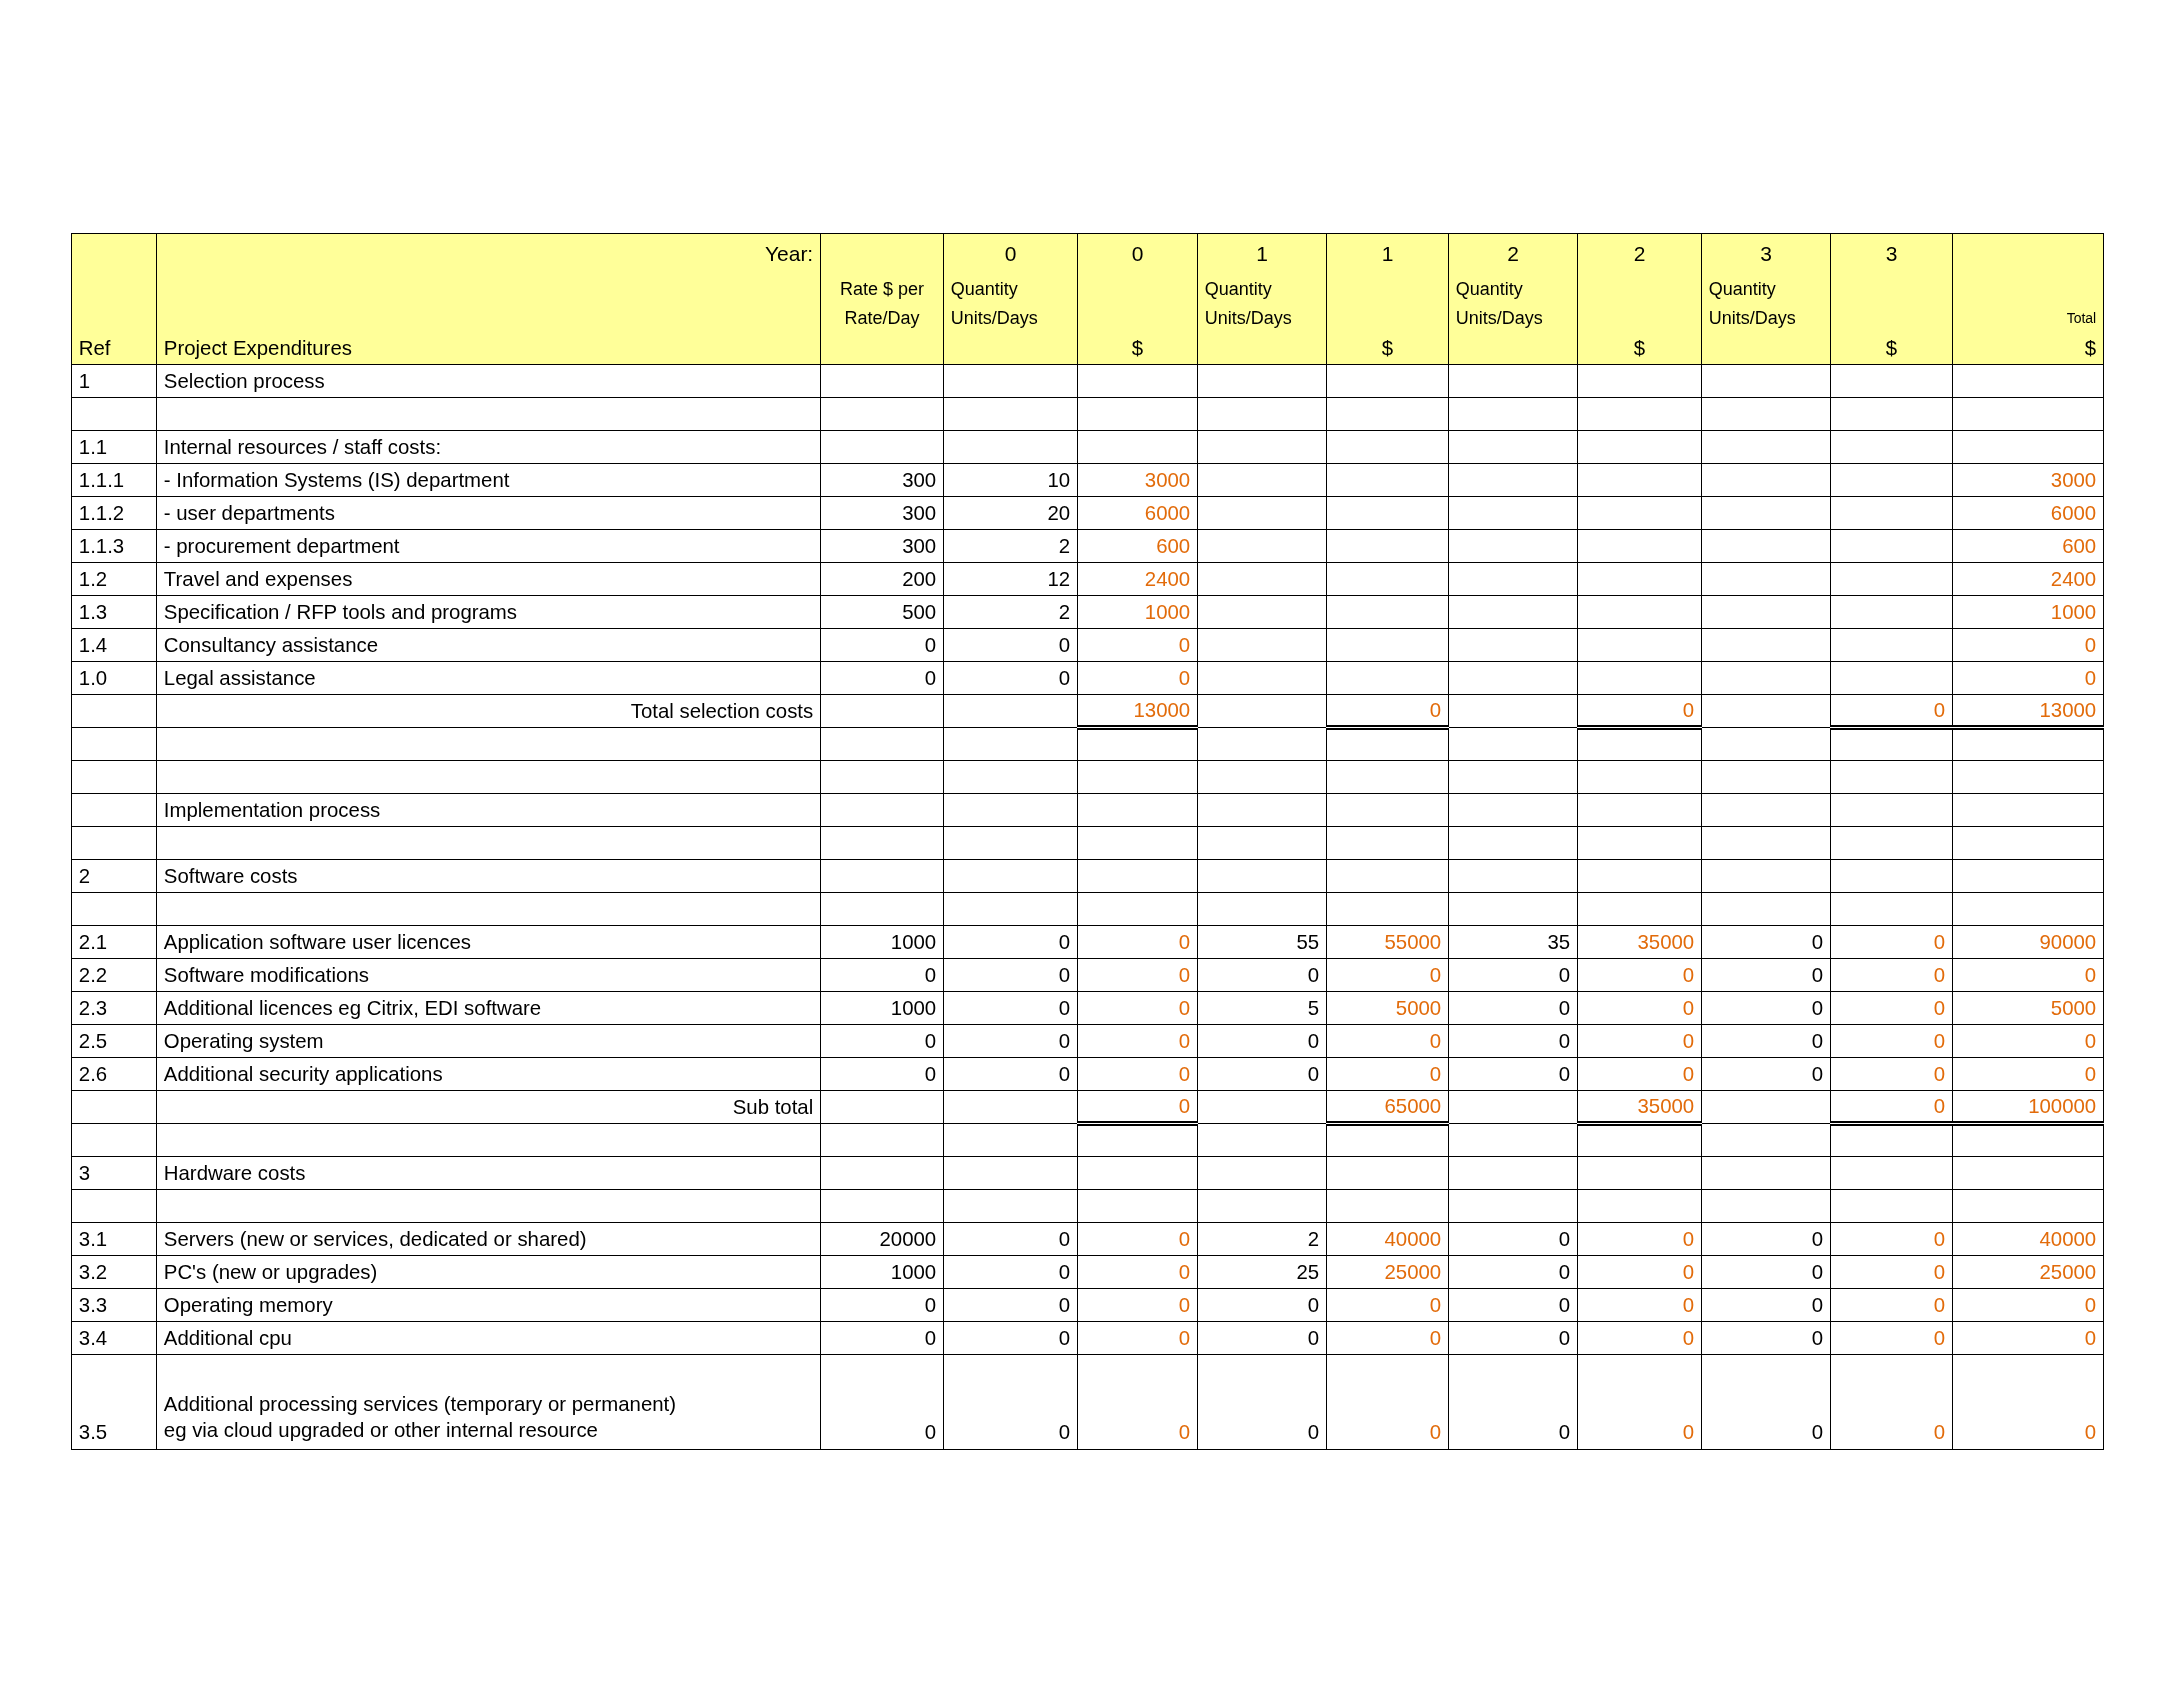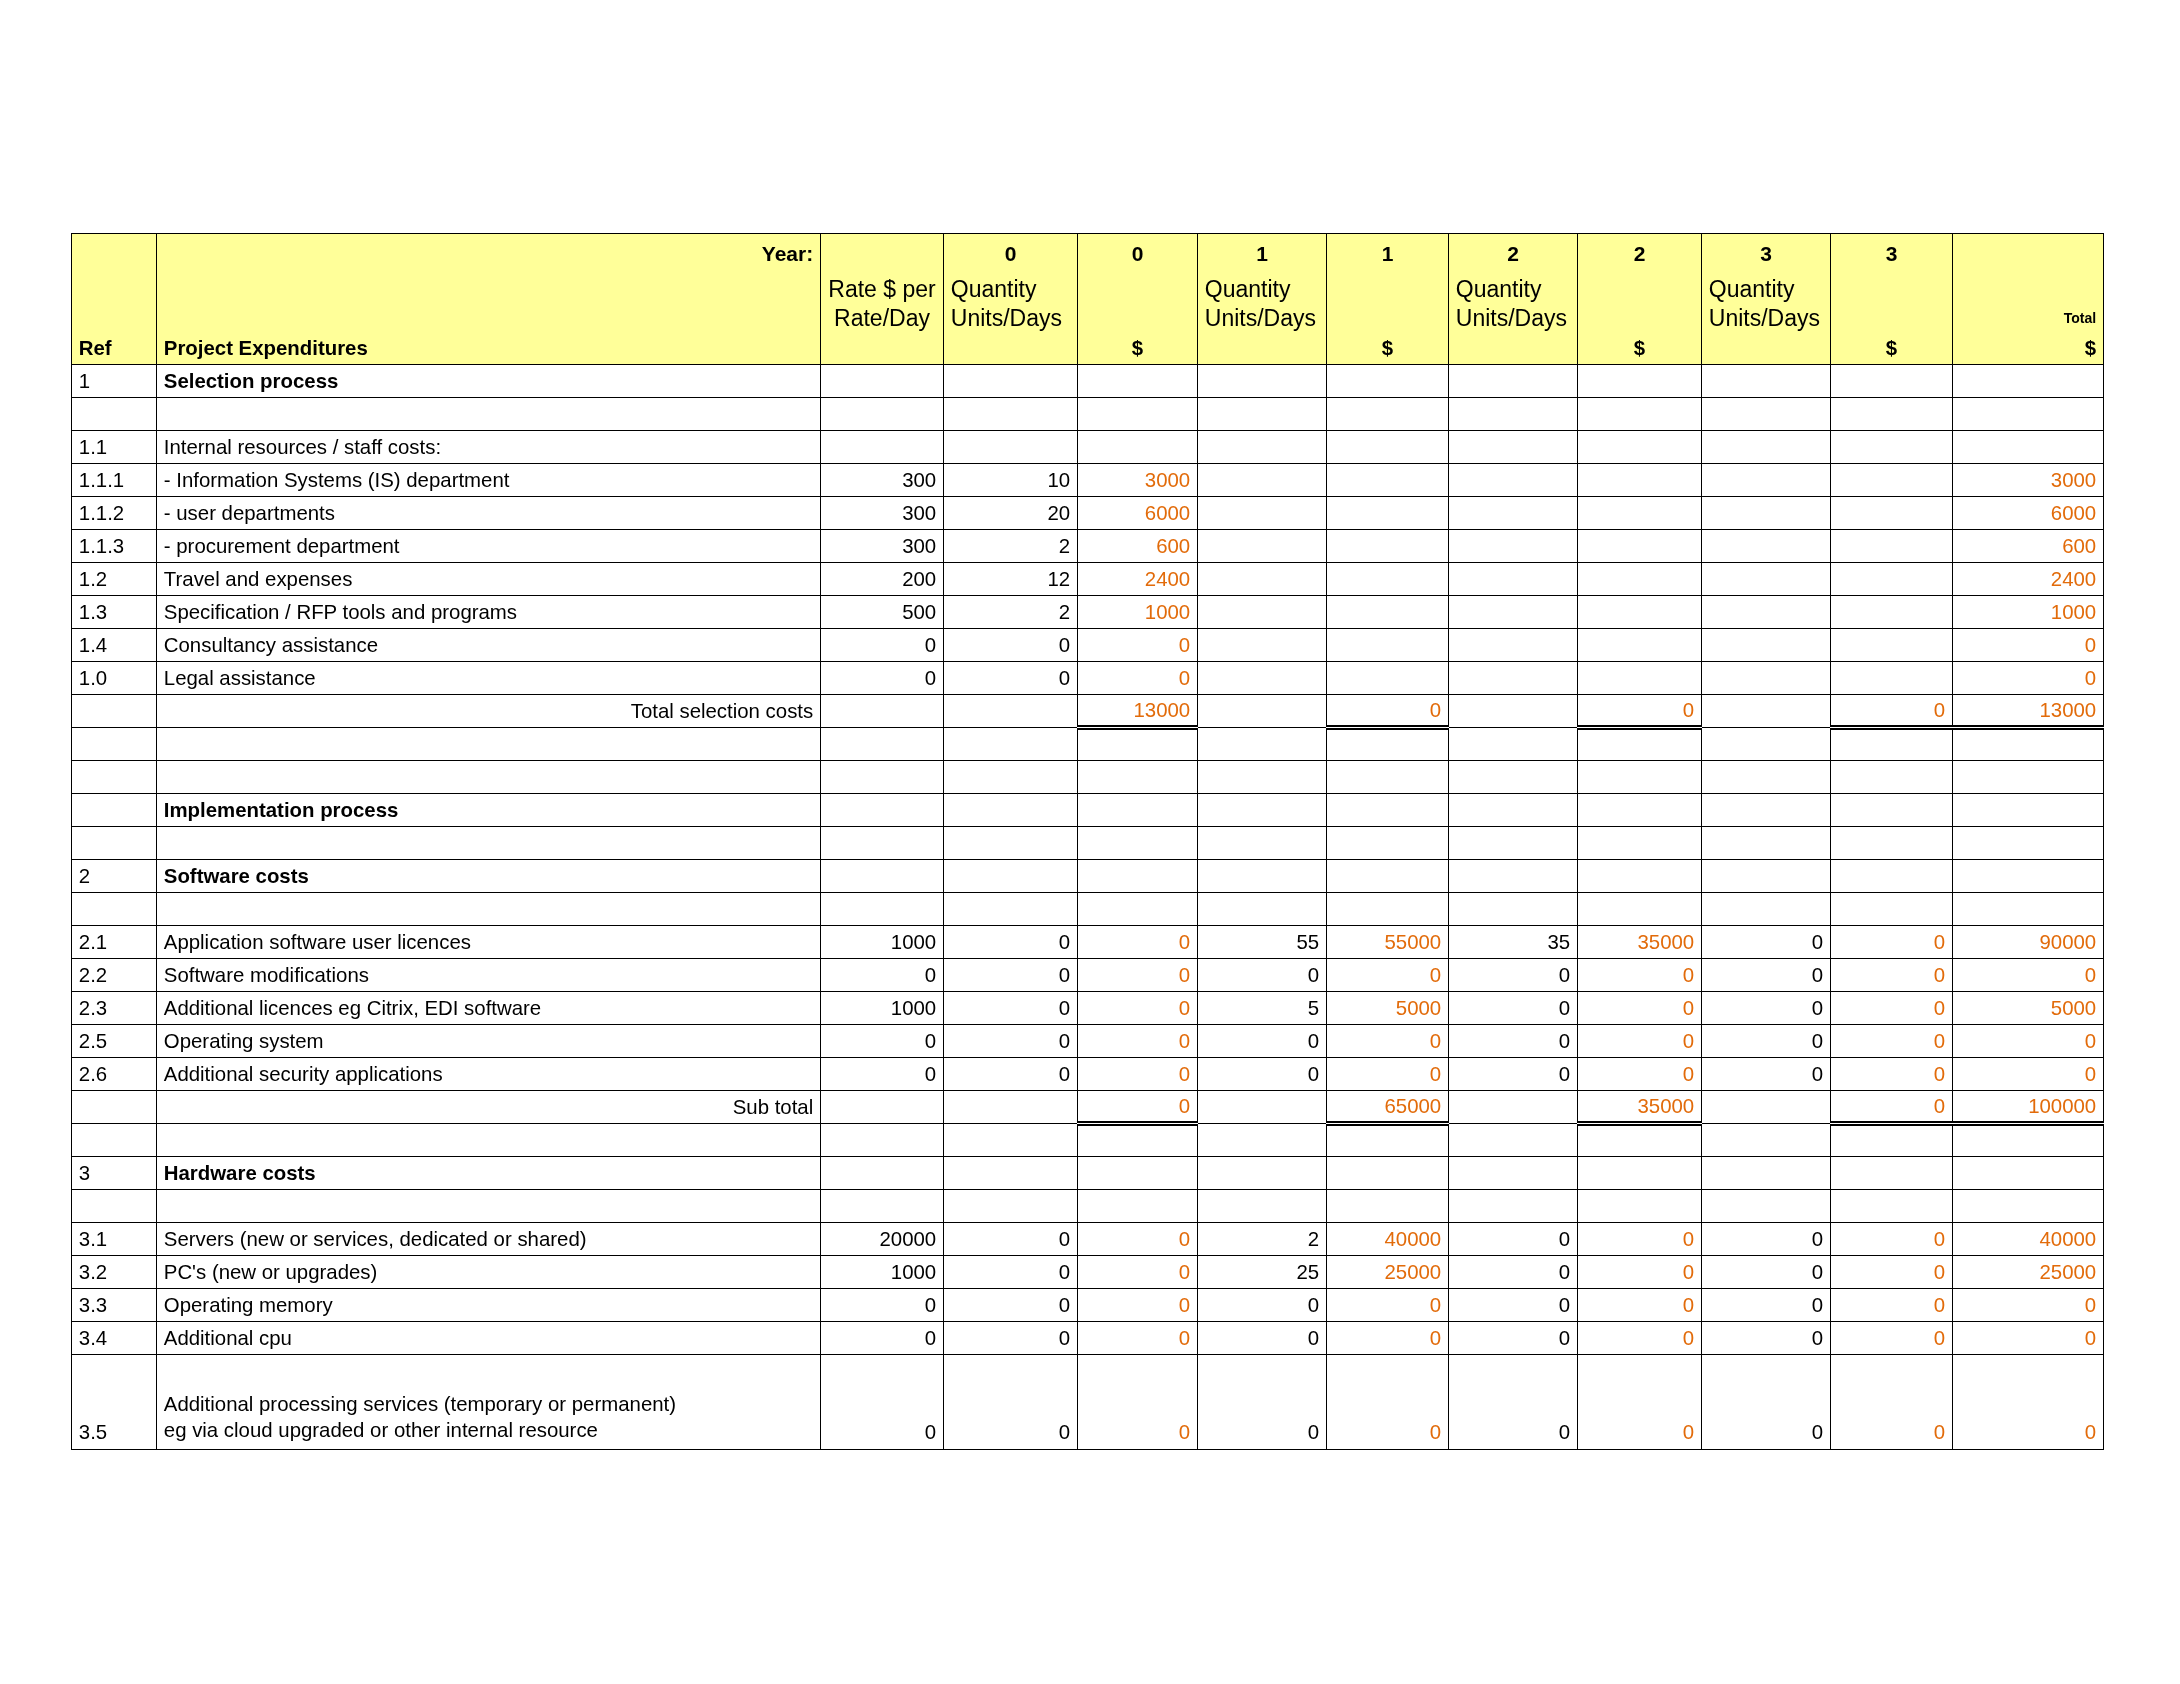--- a/index.html
+++ b/index.html
@@ -56,7 +56,7 @@
   tr.hrB td { height: 29px; }
   tr.hrC td { height: 29px; }
   tr.hrD td { height: 32px; }
-  .bold   { font-weight: bold; }
+  .bold   { font-weight: normal; }
   .right  { text-align: right; }
   .center { text-align: center; }
   .small  { font-size: 23px; }

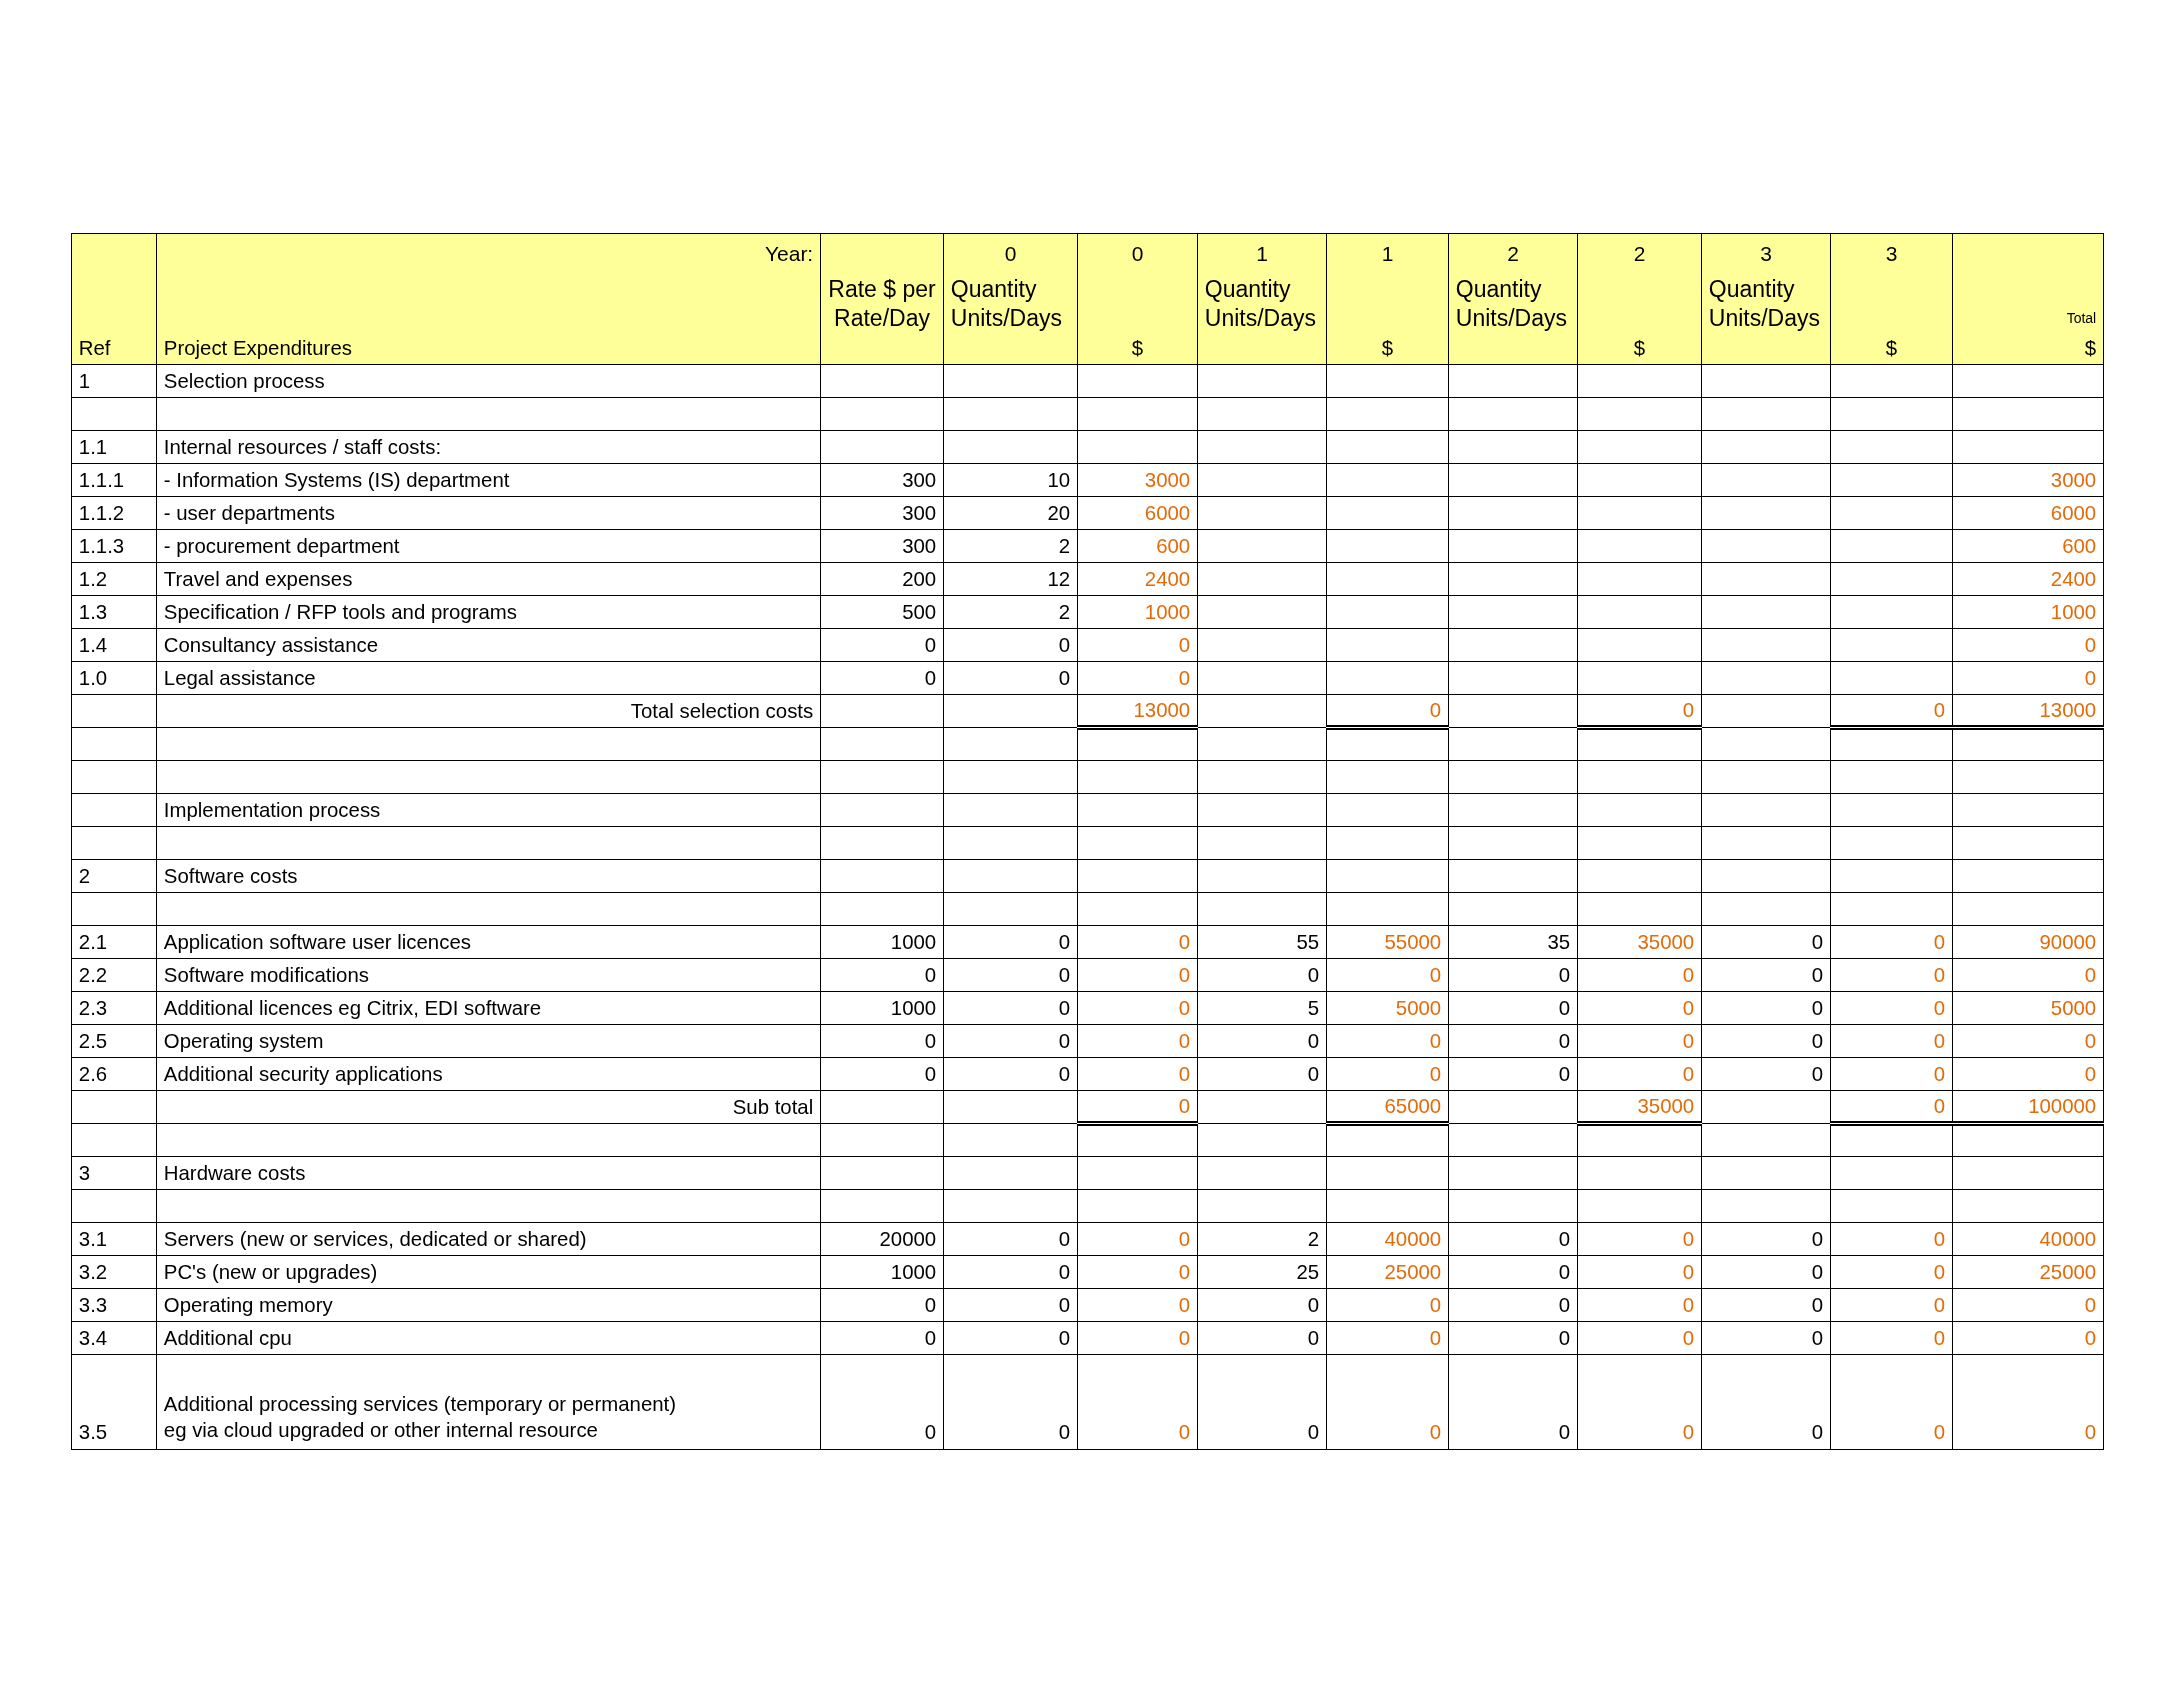--- a/index.html
+++ b/index.html
@@ -59,7 +59,7 @@
   .bold   { font-weight: normal; }
   .right  { text-align: right; }
   .center { text-align: center; }
-  .small  { font-size: 23px; }
+  .small  { font-size: 18px; }
   .fs25   { font-size: 21px; }
   .fs26   { font-size: 14px; }
   .num    { text-align: right; }

